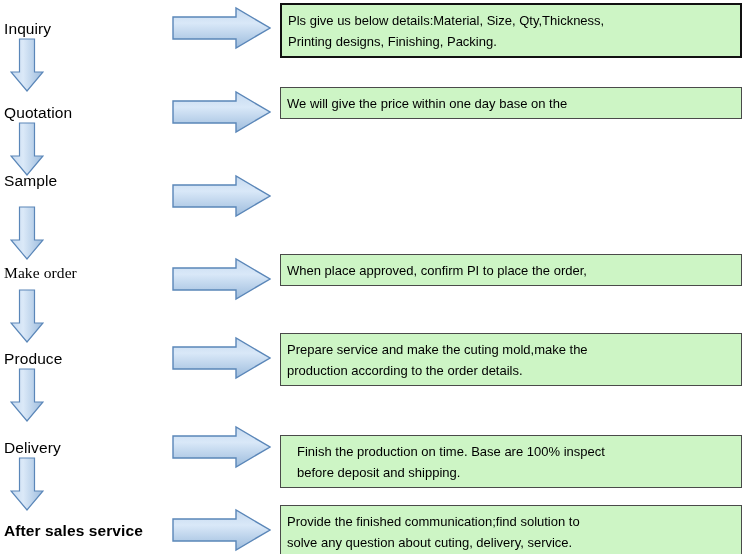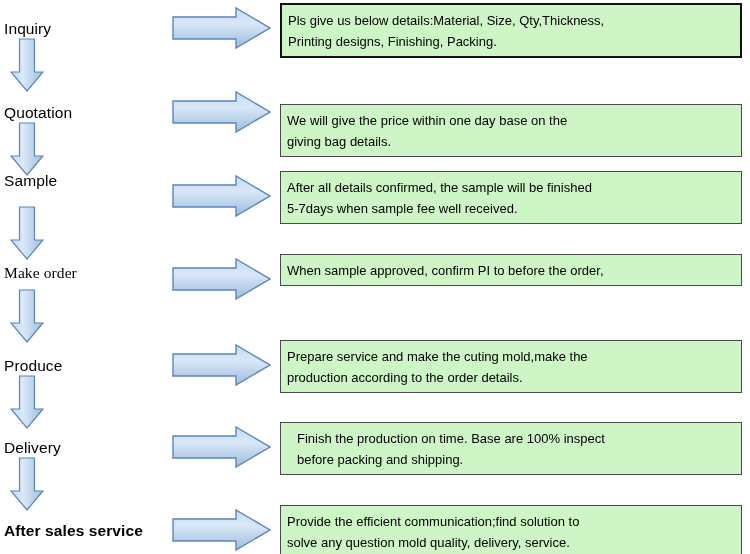--- a/index.html
+++ b/index.html
@@ -124,7 +124,7 @@
         <polygon points="1,11 64,11 64,2 98,22 64,42 64,33 1,33" fill="url(#gradRight)" stroke="#5a86b8" stroke-width="1.4"></polygon>
       </svg>
     </div>
-    <div class="msg-box" style="top:20px;">
+    <div class="msg-box" style="top:3px;">
       <span class="msg-line">We will give the price within one day base on the</span>
       <span class="msg-line">giving bag details.</span>
     </div>

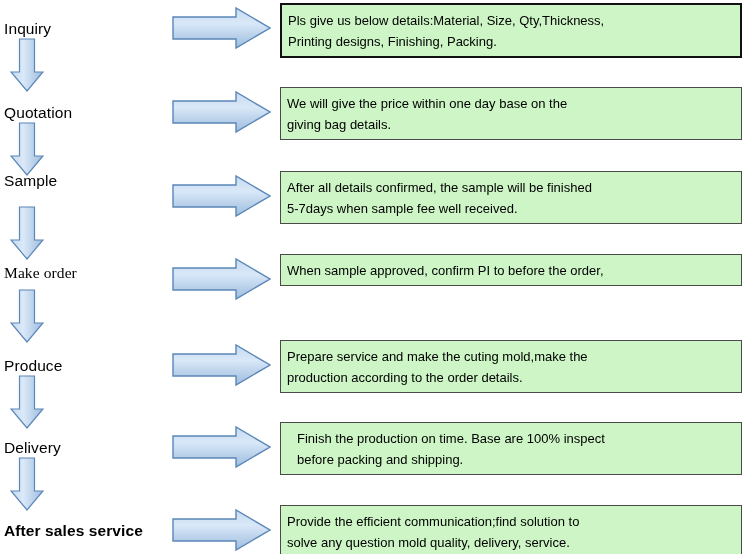--- a/index.html
+++ b/index.html
@@ -126,7 +126,6 @@
     </div>
     <div class="msg-box" style="top:3px;">
       <span class="msg-line">We will give the price within one day base on the</span>
-      <span class="msg-line">giving bag details.</span>
     </div>
     <div class="down-arrow" style="top:38px;">
       <svg viewBox="0 0 34 54" width="34" height="54" preserveAspectRatio="none">

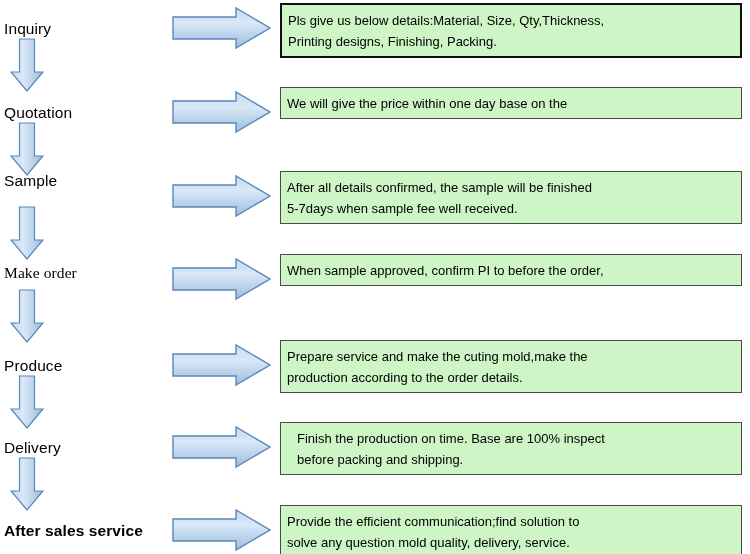--- a/index.html
+++ b/index.html
@@ -141,10 +141,6 @@
         <polygon points="1,11 64,11 64,2 98,22 64,42 64,33 1,33" fill="url(#gradRight)" stroke="#5a86b8" stroke-width="1.4"></polygon>
       </svg>
     </div>
-    <div class="msg-box" style="top:3px;">
-      <span class="msg-line">After all details confirmed, the sample will be finished</span>
-      <span class="msg-line">5-7days when sample fee well received.</span>
-    </div>
     <div class="down-arrow" style="top:38px;">
       <svg viewBox="0 0 34 54" width="34" height="54" preserveAspectRatio="none">
         <polygon points="9.5,1 24.5,1 24.5,34 33,34 17,53 1,34 9.5,34" fill="url(#gradDown)" stroke="#5a86b8" stroke-width="1.2"></polygon>

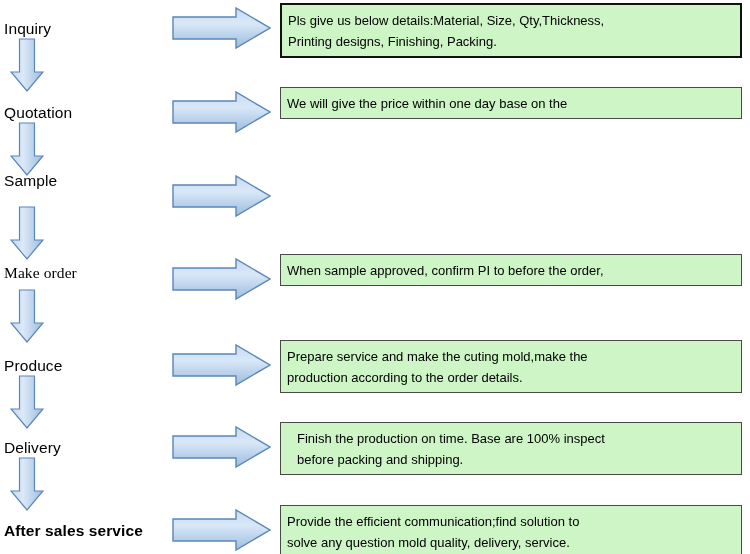--- a/index.html
+++ b/index.html
@@ -156,7 +156,7 @@
       </svg>
     </div>
     <div class="msg-box" style="top:3px;">
-      <span class="msg-line">When sample approved, confirm PI to before the order,</span>
+      <span class="msg-line">When place approved, confirm PI to place the order,</span>
     </div>
     <div class="down-arrow" style="top:38px;">
       <svg viewBox="0 0 34 54" width="34" height="54" preserveAspectRatio="none">

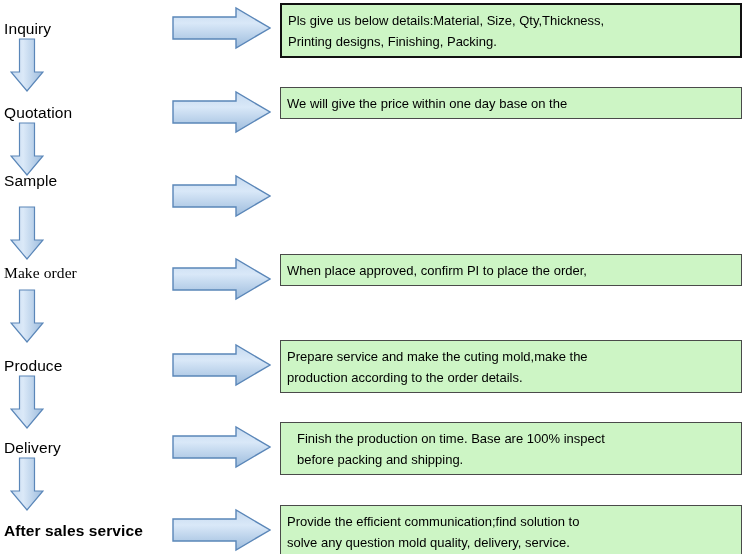--- a/index.html
+++ b/index.html
@@ -165,7 +165,7 @@
     </div>
   </div>
 
-  <div class="row" style="top:337px;">
+  <div class="row" style="top:330px;">
     <div class="stage-label" style="top:20px;">Produce</div>
     <div class="right-arrow" style="top:6px;">
       <svg viewBox="0 0 99 44" width="99" height="44" preserveAspectRatio="none">

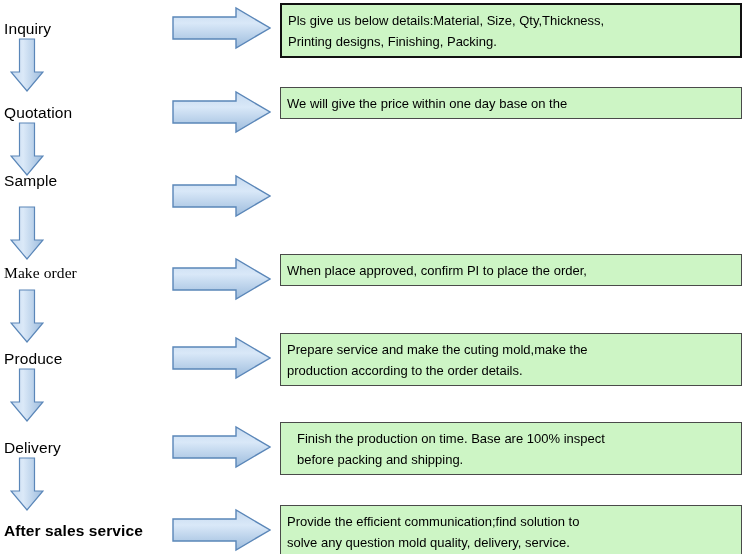--- a/index.html
+++ b/index.html
@@ -190,7 +190,7 @@
         <polygon points="1,11 64,11 64,2 98,22 64,42 64,33 1,33" fill="url(#gradRight)" stroke="#5a86b8" stroke-width="1.4"></polygon>
       </svg>
     </div>
-    <div class="msg-box" style="top:3px;padding-left:16px;">
+    <div class="msg-box" style="top:16px;padding-left:16px;">
       <span class="msg-line">Finish the production on time. Base are 100% inspect</span>
       <span class="msg-line">before packing and shipping.</span>
     </div>

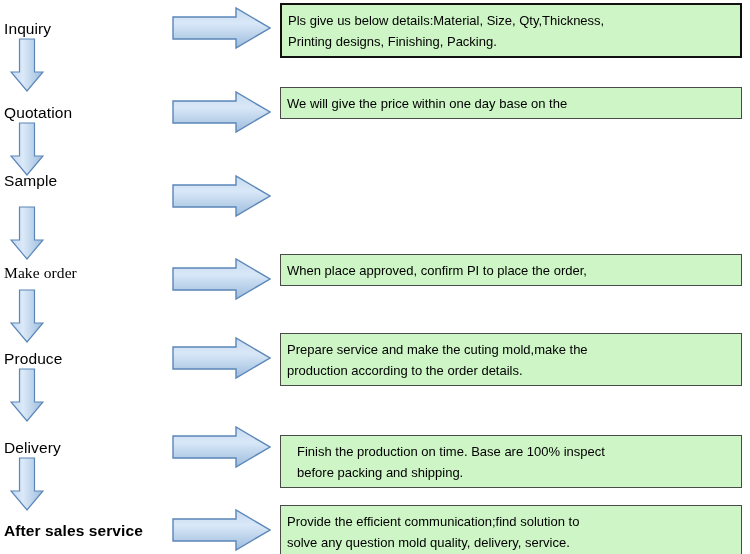--- a/index.html
+++ b/index.html
@@ -192,7 +192,7 @@
     </div>
     <div class="msg-box" style="top:16px;padding-left:16px;">
       <span class="msg-line">Finish the production on time. Base are 100% inspect</span>
-      <span class="msg-line">before packing and shipping.</span>
+      <span class="msg-line">before deposit and shipping.</span>
     </div>
     <div class="down-arrow" style="top:38px;">
       <svg viewBox="0 0 34 54" width="34" height="54" preserveAspectRatio="none">

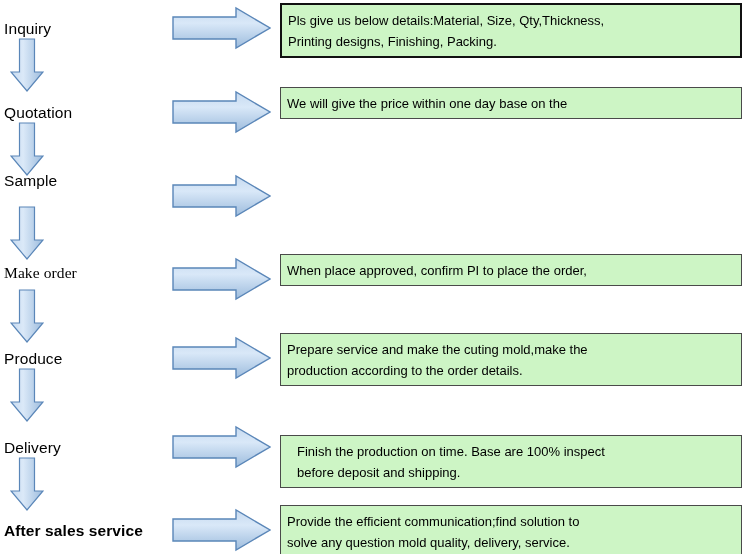--- a/index.html
+++ b/index.html
@@ -209,7 +209,7 @@
       </svg>
     </div>
     <div class="msg-box" style="top:5px;">
-      <span class="msg-line">Provide the efficient communication;find solution to</span>
+      <span class="msg-line">Provide the finished communication;find solution to</span>
       <span class="msg-line">solve any question mold quality, delivery, service.</span>
     </div>
   </div>

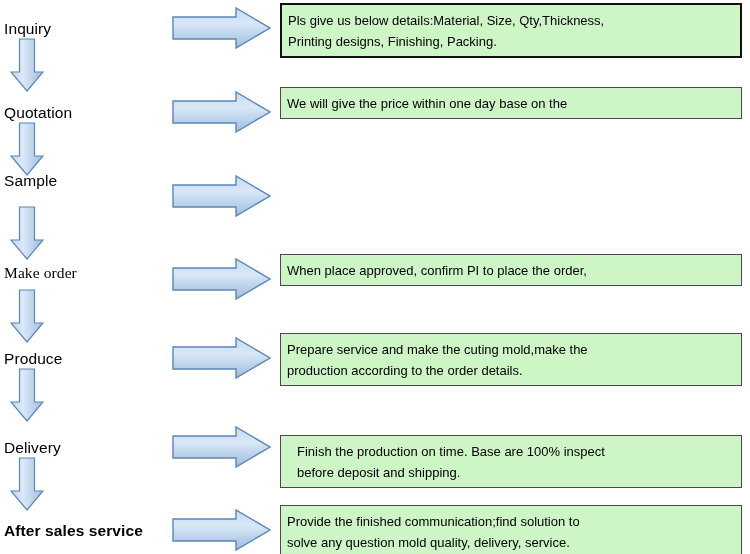--- a/index.html
+++ b/index.html
@@ -210,7 +210,7 @@
     </div>
     <div class="msg-box" style="top:5px;">
       <span class="msg-line">Provide the finished communication;find solution to</span>
-      <span class="msg-line">solve any question mold quality, delivery, service.</span>
+      <span class="msg-line">solve any question about cuting, delivery, service.</span>
     </div>
   </div>
 

